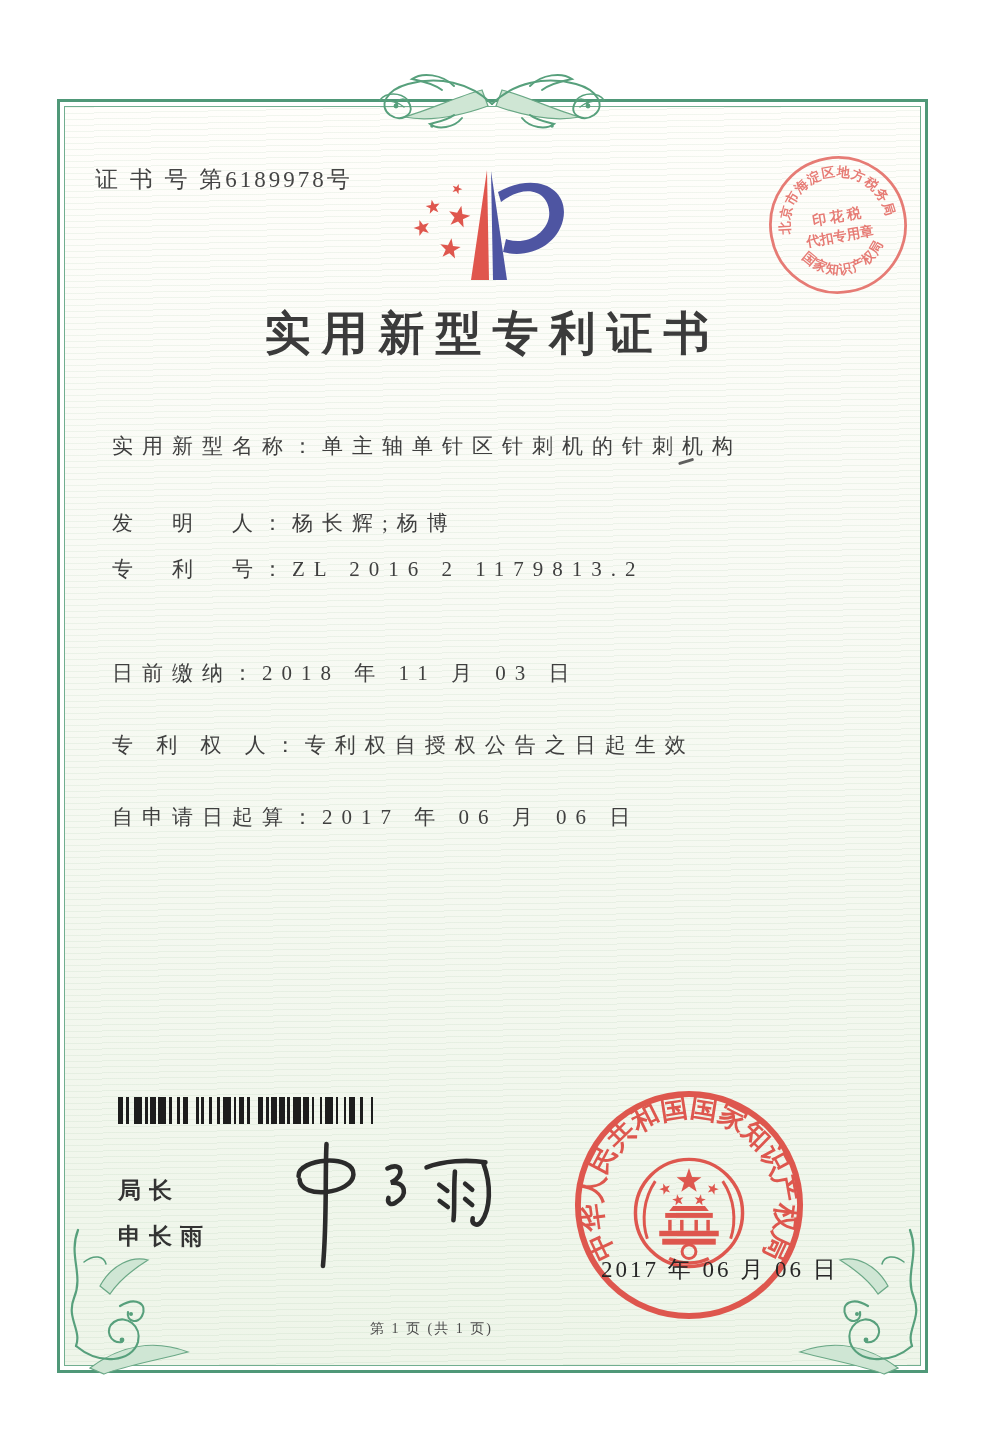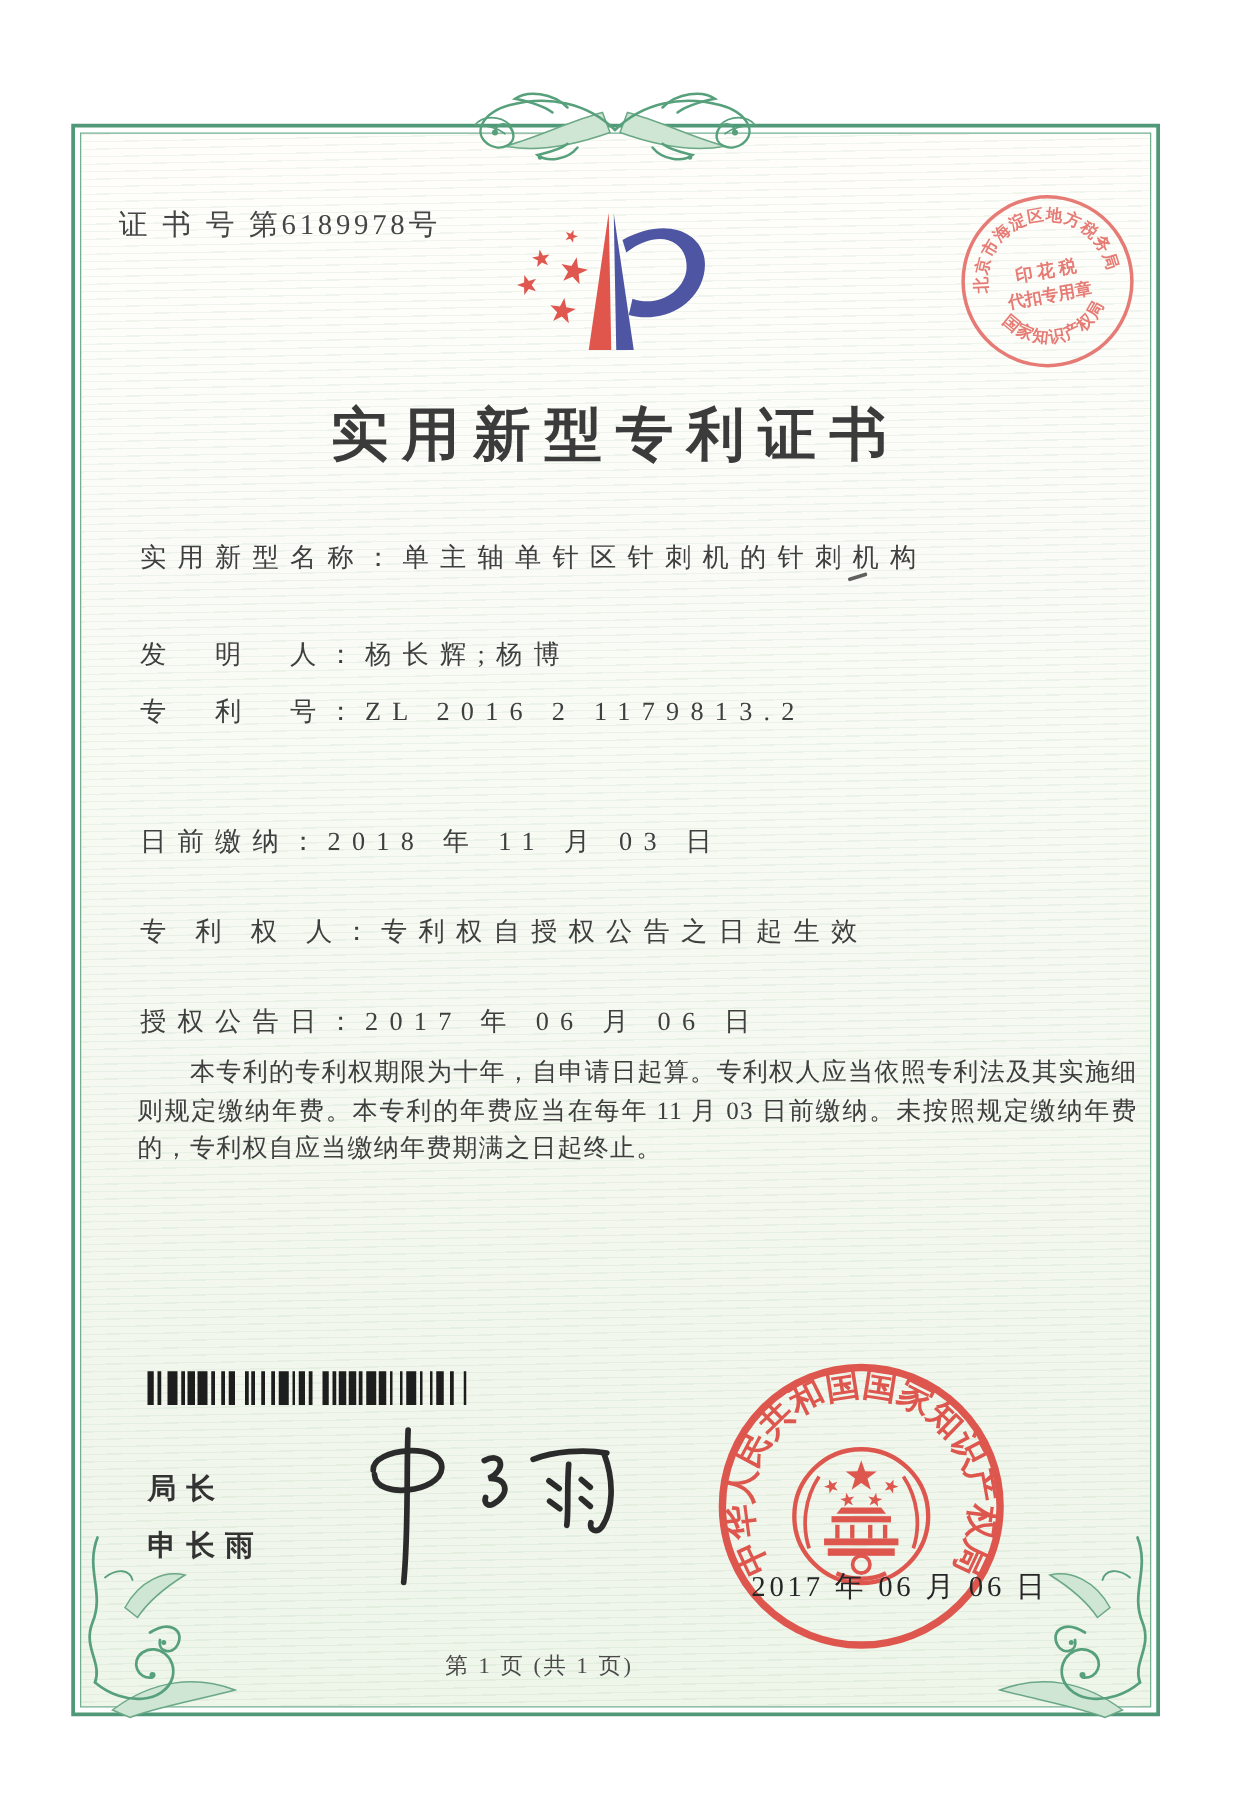--- a/index.html
+++ b/index.html
@@ -26,7 +26,7 @@
     left:95px;top:164px;font-size:23px;letter-spacing:3px;color:#454545;
   }
   .title{
-    left:57px;top:317px;width:871px;text-align:center;margin:0;
+    left:57px;top:303px;width:871px;text-align:center;margin:0;
     font-size:46px;font-weight:600;letter-spacing:11px;color:#3b3b3b;
   }
   .field{

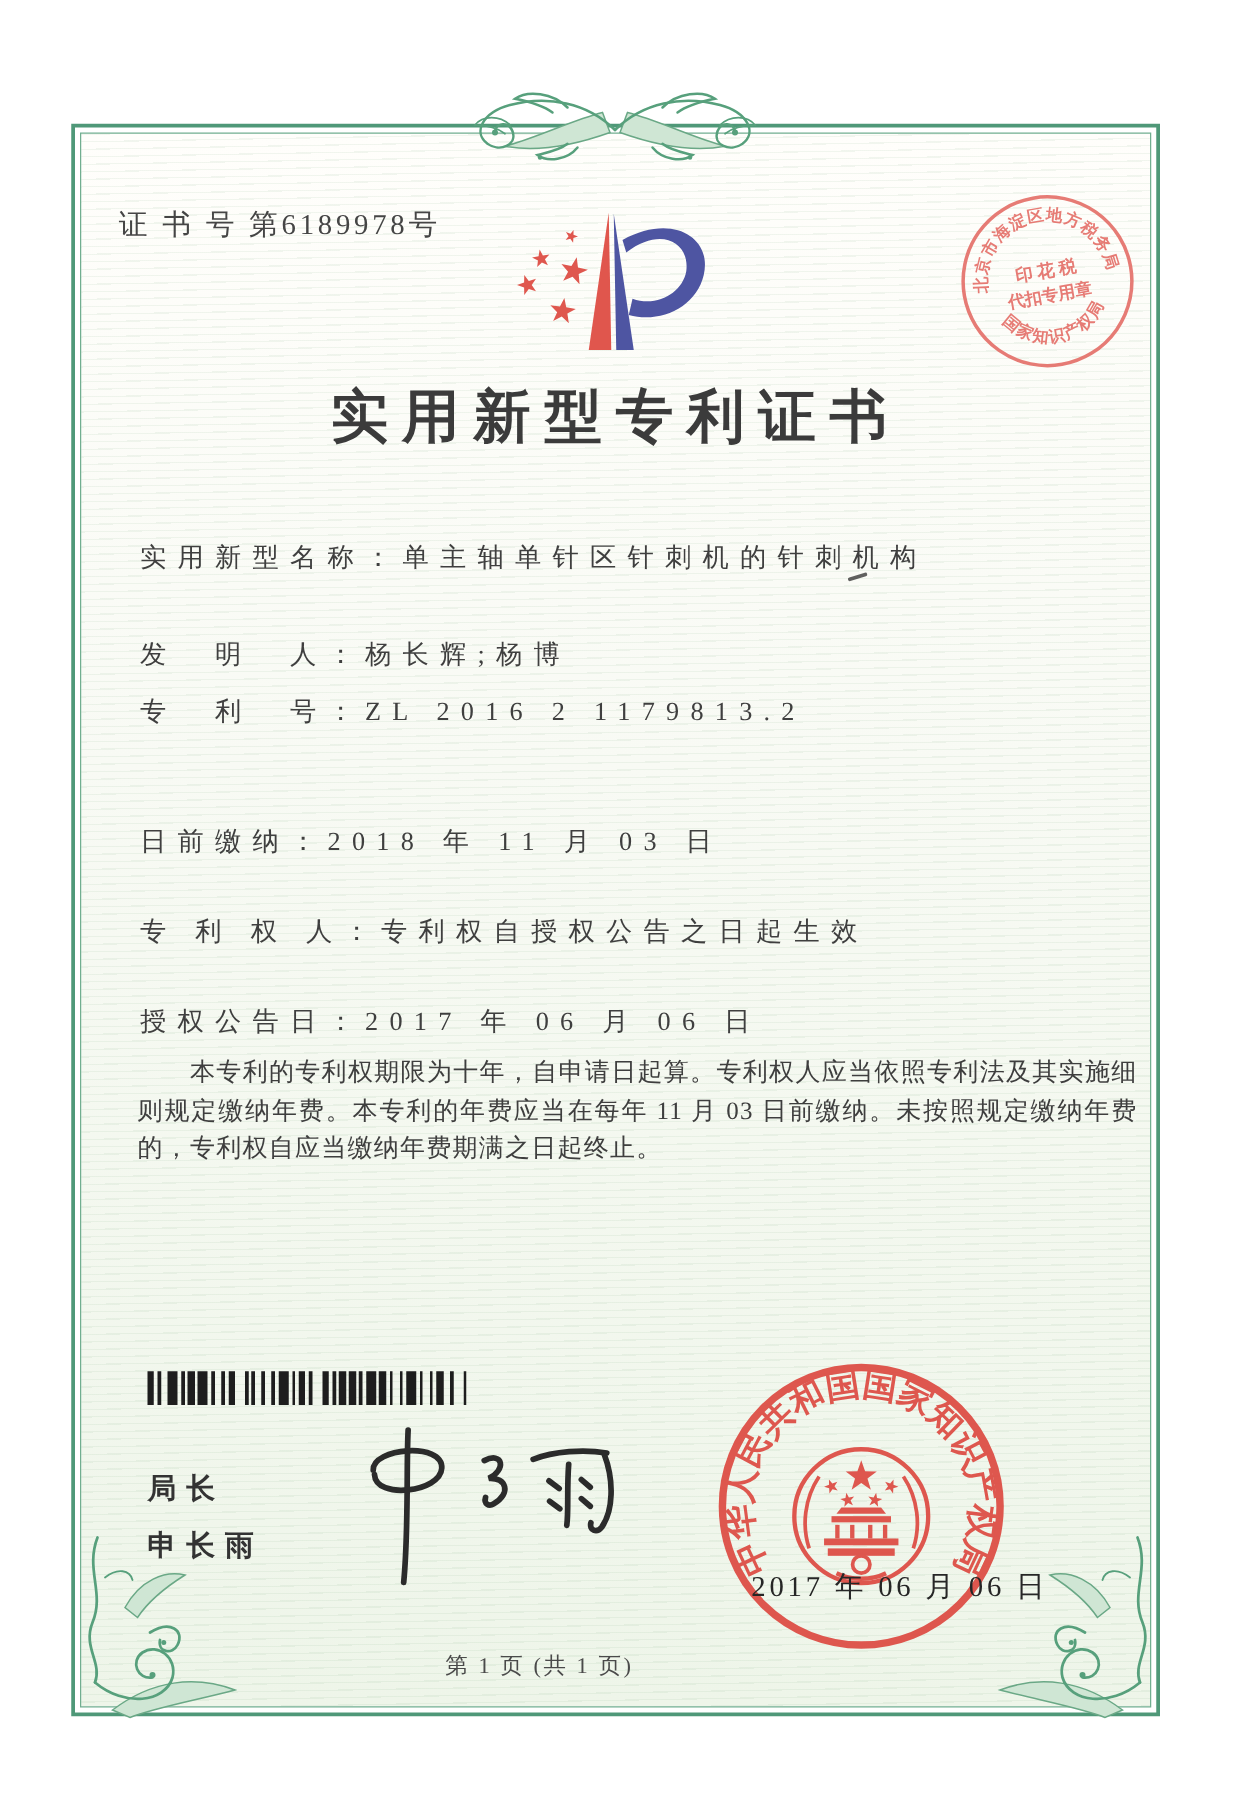--- a/index.html
+++ b/index.html
@@ -143,7 +143,7 @@
 <div class="abs field" style="top:555px"><span>专　利　号：</span><span>ZL 2016 2 1179813.2</span></div>
 <div class="abs field" style="top:659px"><span>日前缴纳：</span><span>2018 年 11 月 03 日</span></div>
 <div class="abs field" style="top:731px"><span>专 利 权 人：</span><span>专利权自授权公告之日起生效</span></div>
-<div class="abs field" style="top:803px"><span>授权公告日：</span><span>2017 年 06 月 06 日</span></div>
+<div class="abs field" style="top:803px"><span>自申请日起算：</span><span>2017 年 06 月 06 日</span></div>
 
 <div class="abs body-text">
   <p>本专利的专利权期限为十年，自申请日起算。专利权人应当依照专利法及其实施细则规定缴纳年费。本专利的年费应当在每年 11 月 03 日前缴纳。未按照规定缴纳年费的，专利权自应当缴纳年费期满之日起终止。</p>

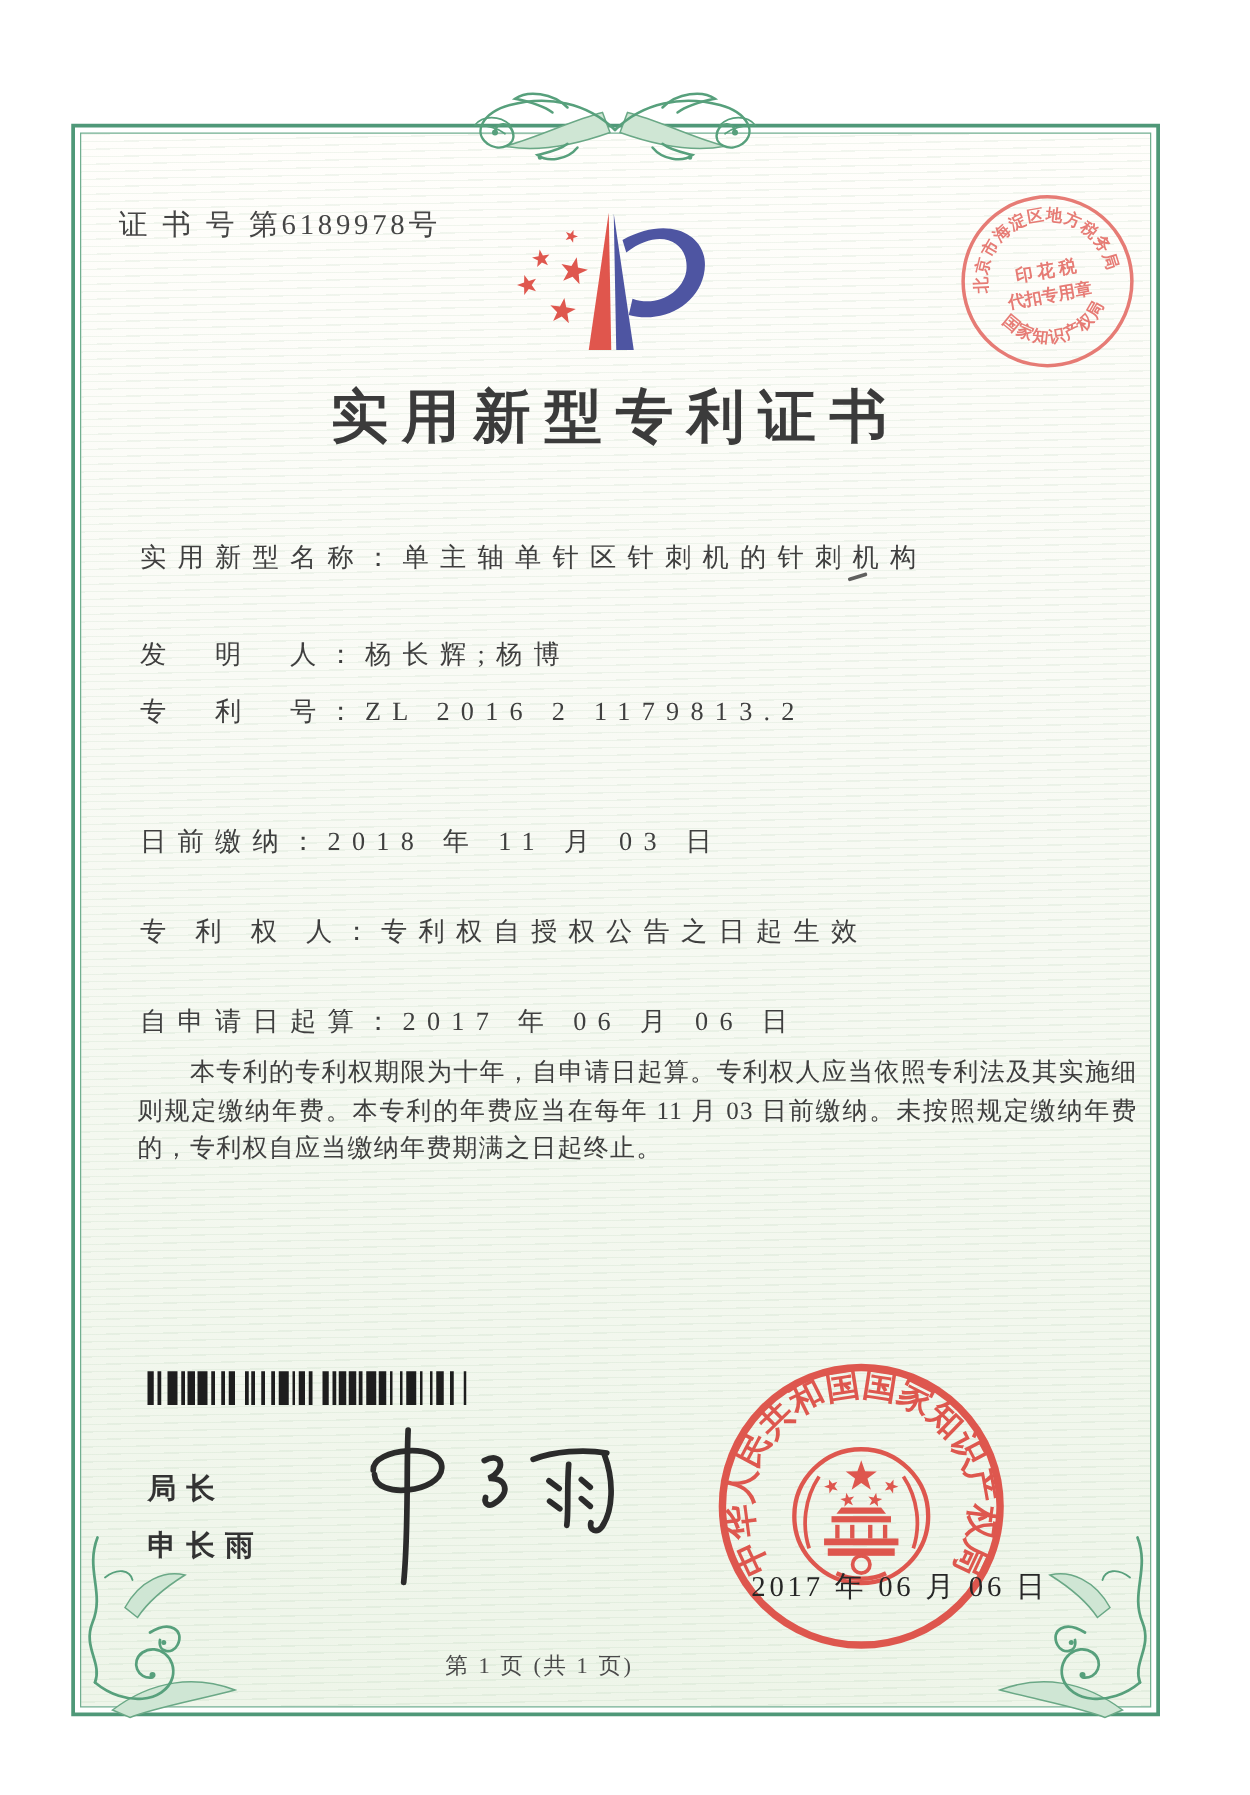--- a/index.html
+++ b/index.html
@@ -146,7 +146,6 @@
 <div class="abs field" style="top:803px"><span>自申请日起算：</span><span>2017 年 06 月 06 日</span></div>
 
 <div class="abs body-text">
-  <p>本专利的专利权期限为十年，自申请日起算。专利权人应当依照专利法及其实施细则规定缴纳年费。本专利的年费应当在每年 11 月 03 日前缴纳。未按照规定缴纳年费的，专利权自应当缴纳年费期满之日起终止。</p>
 </div>
 
 <div class="abs barcode">

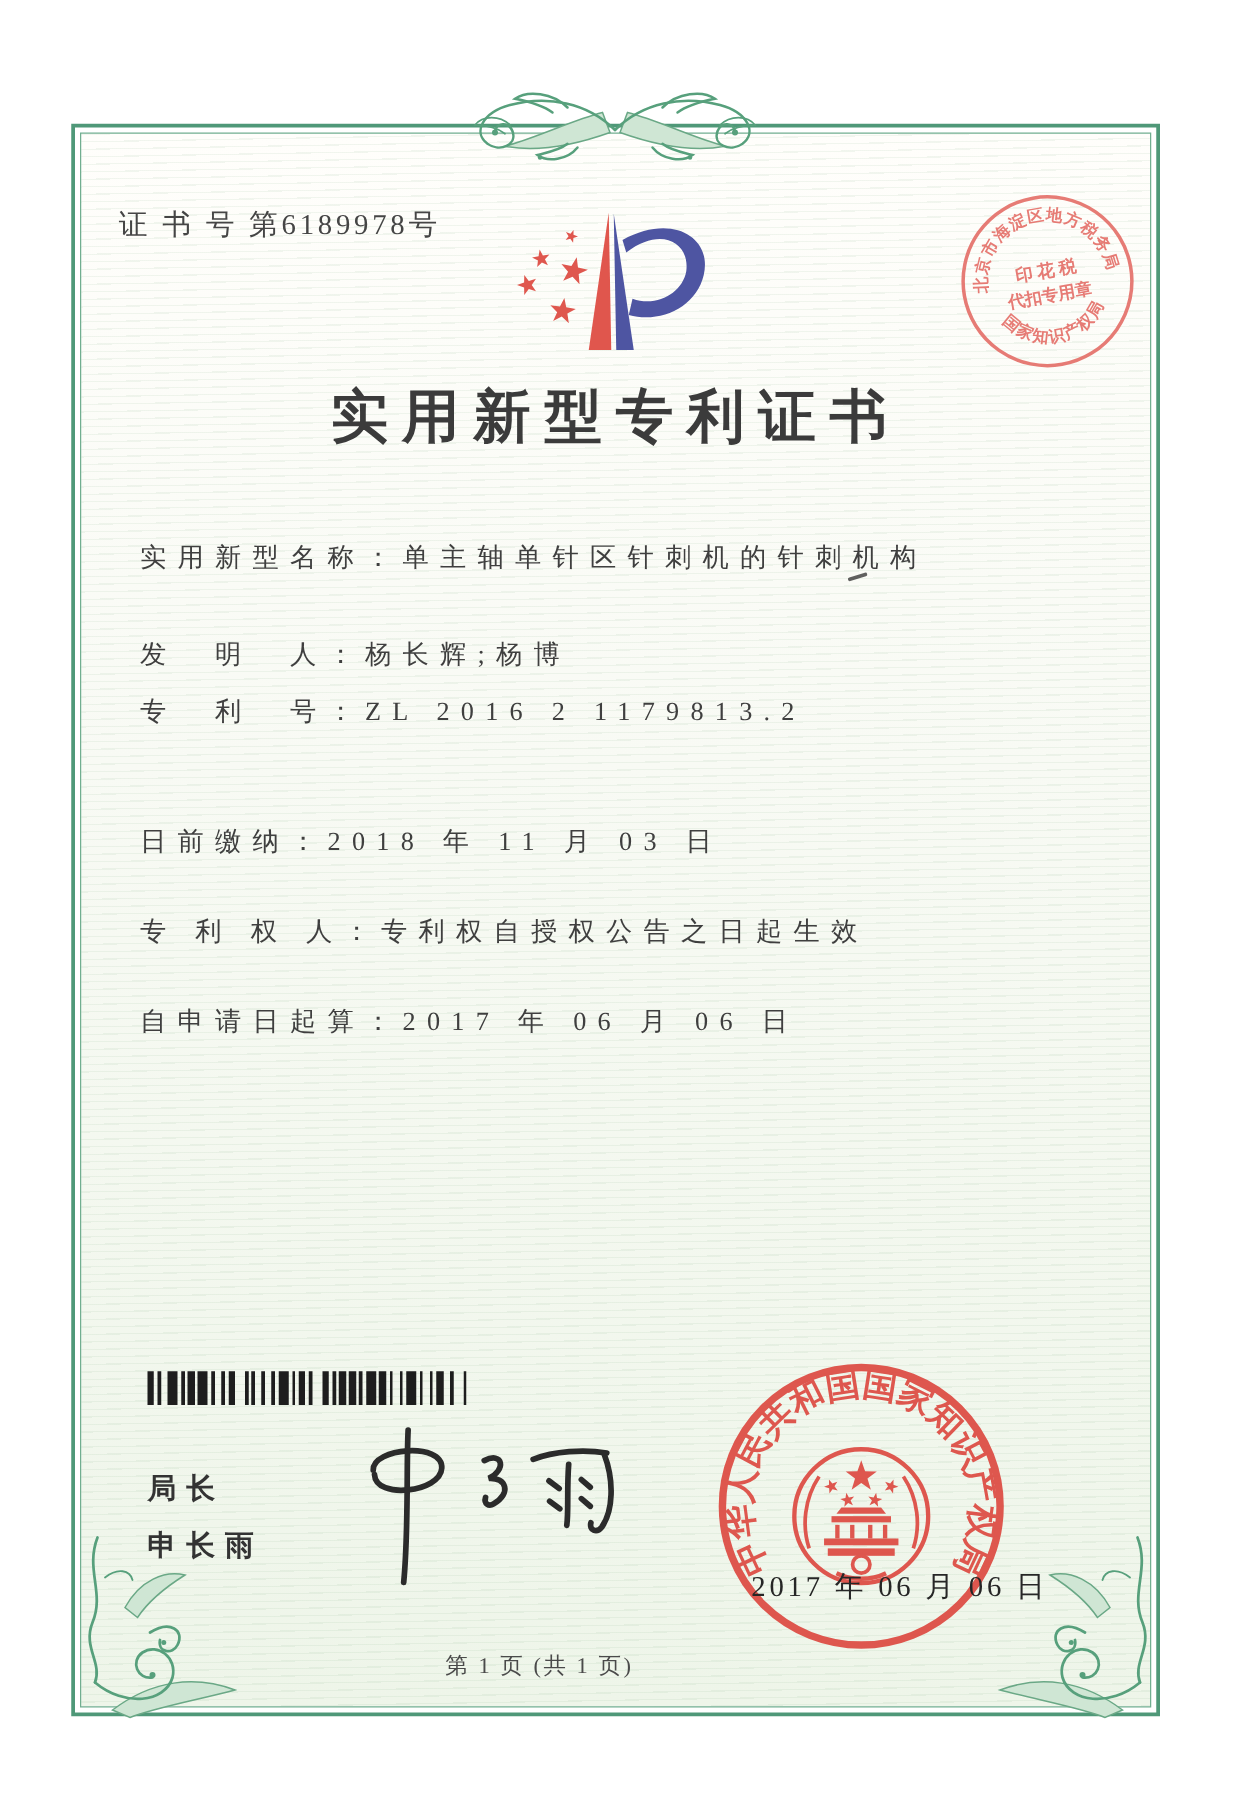--- a/index.html
+++ b/index.html
@@ -42,7 +42,7 @@
     left:601px;top:1254px;font-size:23px;letter-spacing:3px;color:#262626;z-index:6;
   }
   .footer{
-    left:57px;top:1320px;width:749px;text-align:center;font-size:18px;
+    left:57px;top:1320px;width:749px;text-align:center;font-size:14px;
     letter-spacing:2px;color:#4a4a4a;
   }
   

